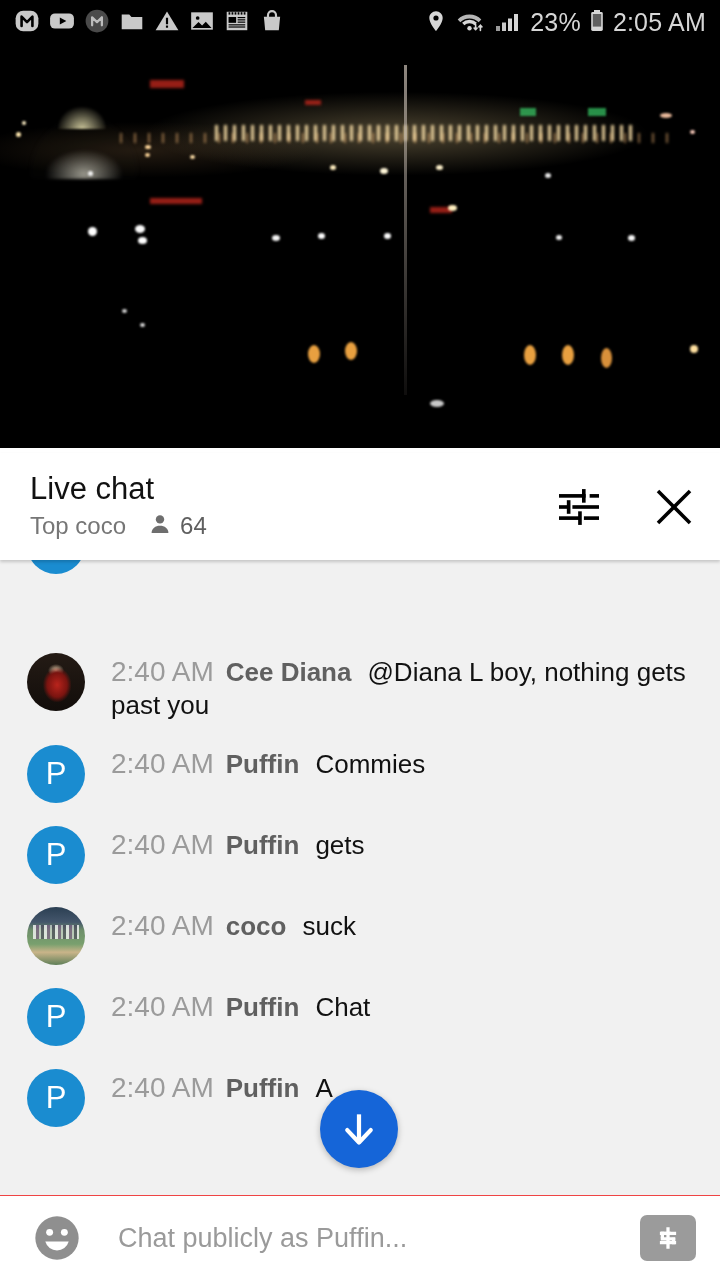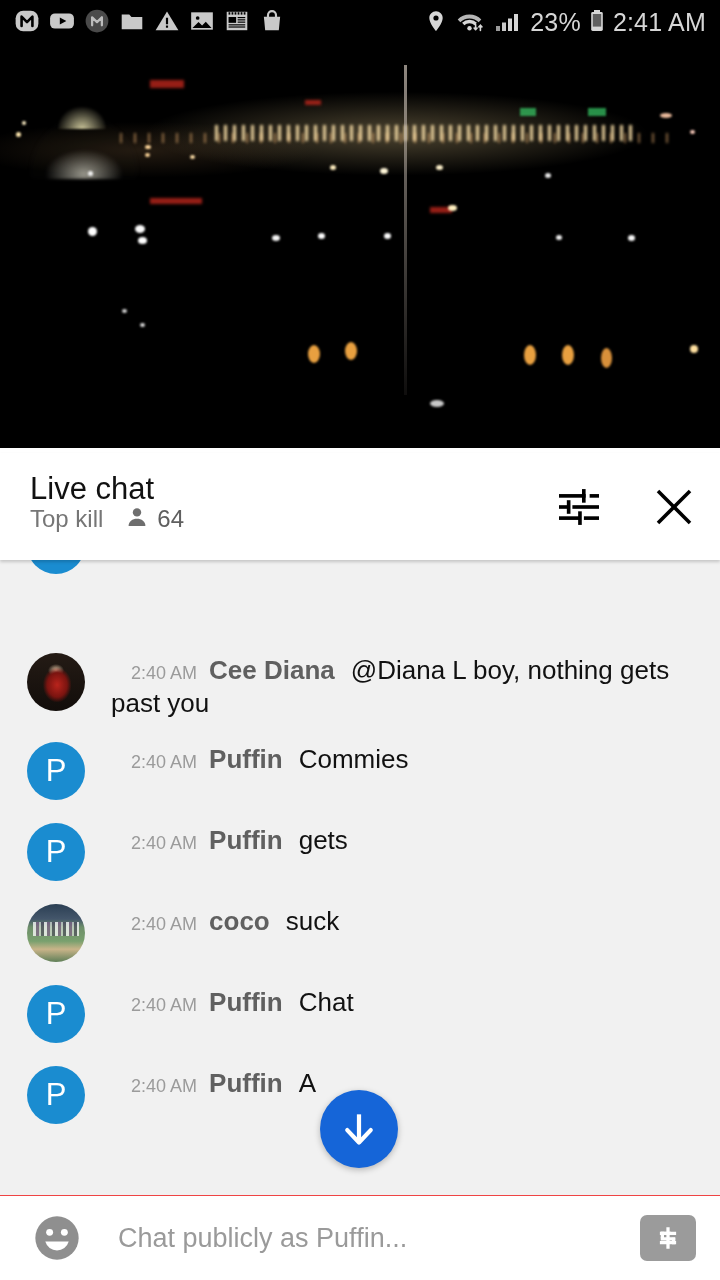--- a/index.html
+++ b/index.html
@@ -279,7 +279,7 @@
             <rect x="3.8" y="6" width="8.4" height="12.6" fill="#000" opacity="0.55"></rect>
           </svg>
       </span>
-      <span class="sb-text">2:41 AM</span>
+      <span class="sb-text">2:05 AM</span>
     </div>
   </div>
 

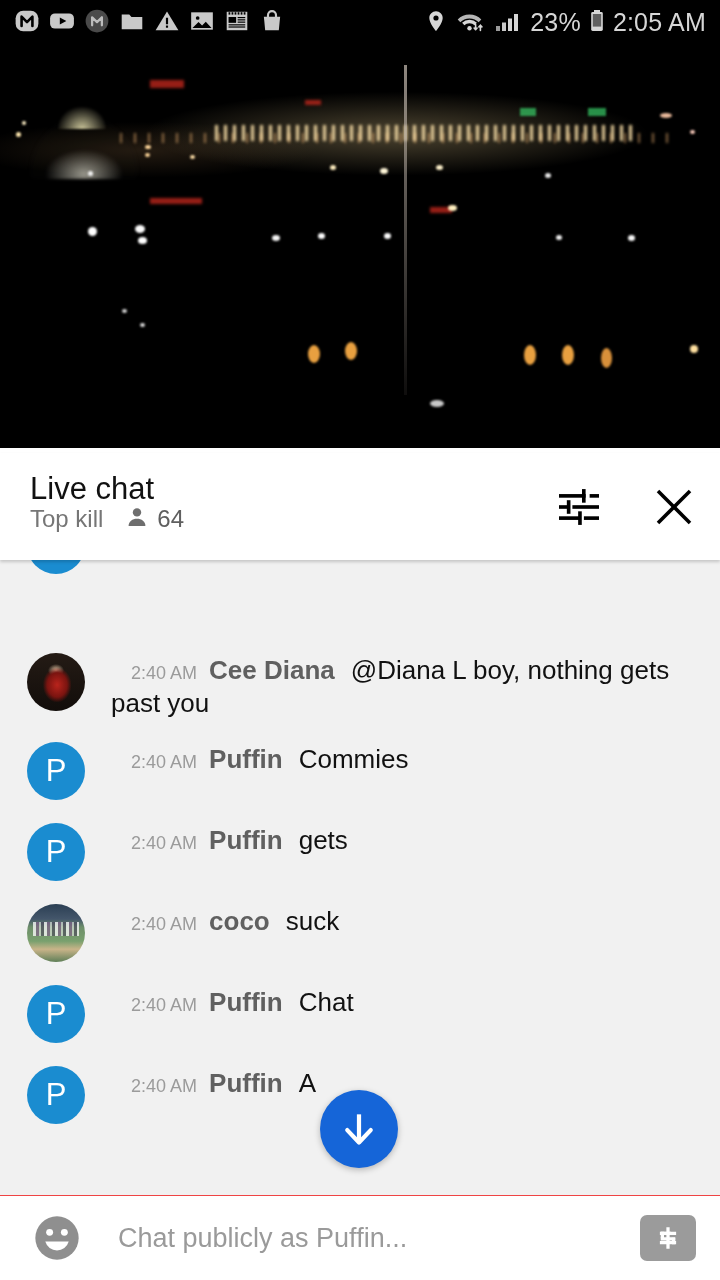--- a/index.html
+++ b/index.html
@@ -86,7 +86,7 @@
     box-shadow:0 2px 3px rgba(0,0,0,0.18);
     z-index:5;
   }
-  .ch-titles{ display:flex; flex-direction:column; gap:1px; }
+  .ch-titles{ display:flex; flex-direction:column; gap:8px; }
   .ch-title{ font-size:31px; color:#111; font-weight:400; line-height:1; }
   .ch-sub-row{ display:flex; align-items:center; gap:22px; }
   .ch-sub{ font-size:24px; color:#767676; line-height:1; }

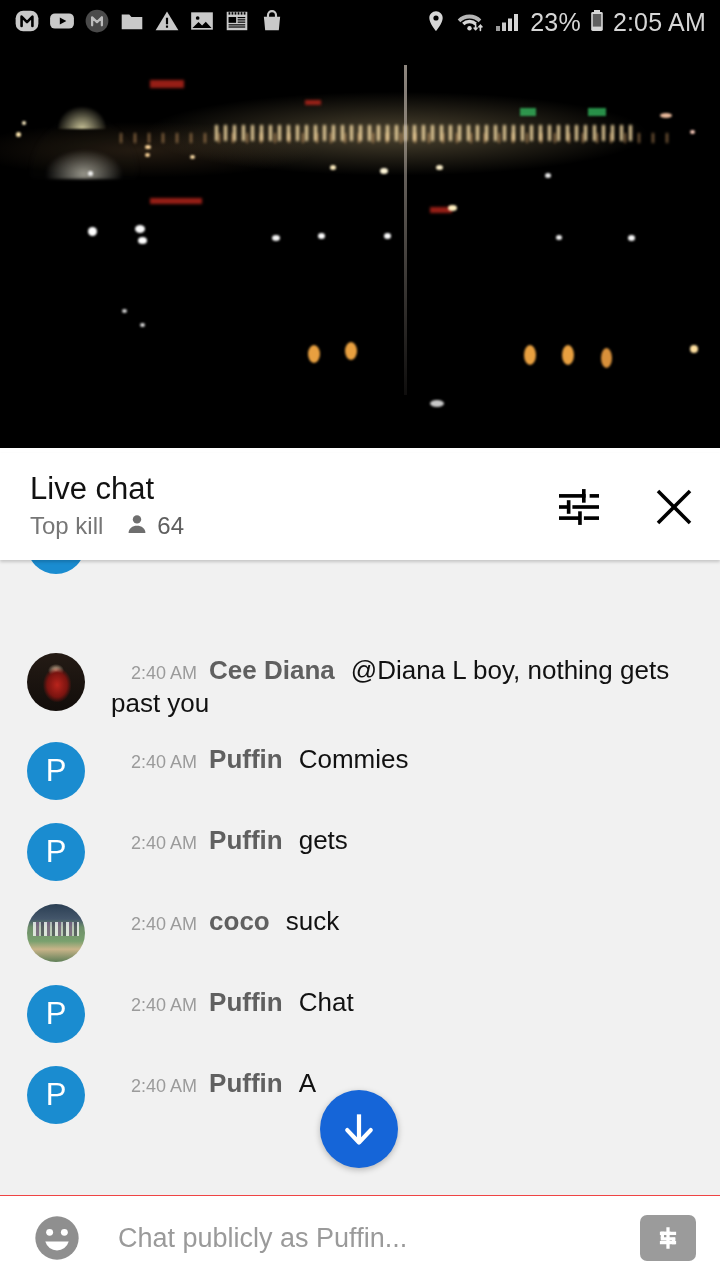--- a/index.html
+++ b/index.html
@@ -335,7 +335,7 @@
     <div class="ch-titles">
       <div class="ch-title">Live chat</div>
       <div class="ch-sub-row">
-        <span class="ch-sub">Top kill</span>
+        <span class="ch-sub">Top coco</span>
         <span class="ch-viewers">
           <span>
             <svg width="24" height="24" viewBox="0 0 24 24">

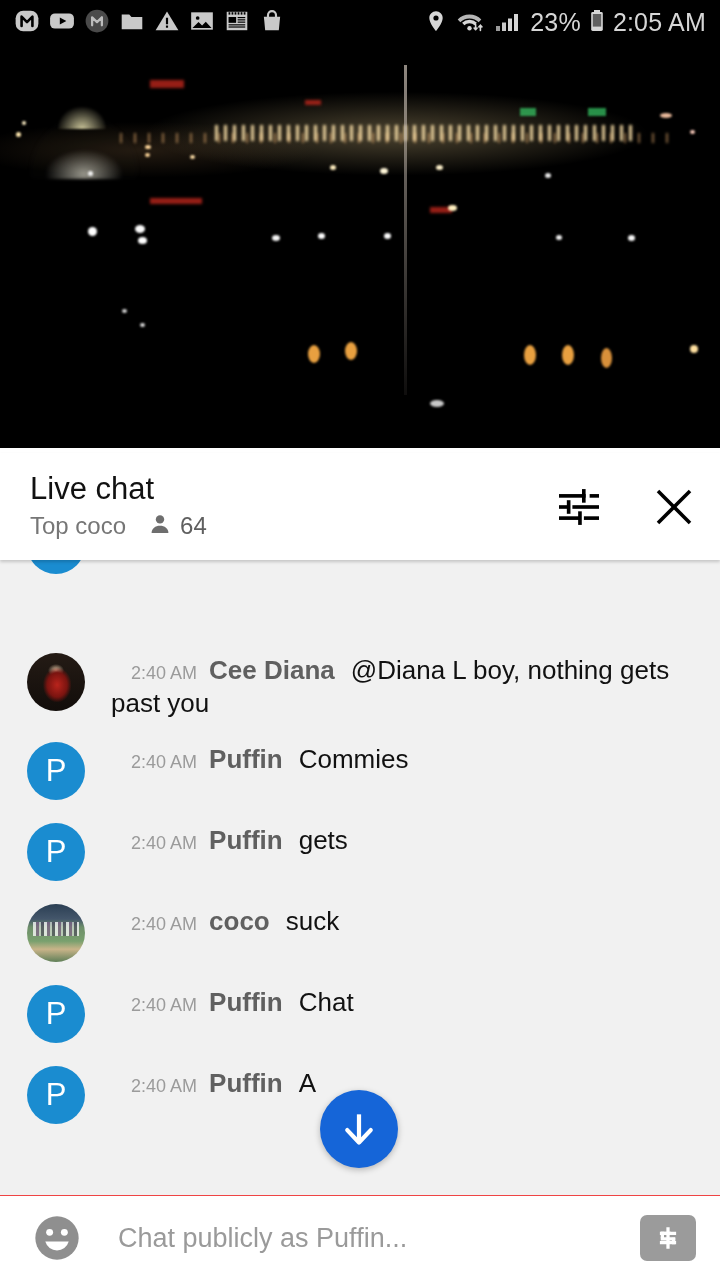--- a/index.html
+++ b/index.html
@@ -136,7 +136,7 @@
     font-size:26px; line-height:1.25; color:#111;
     word-wrap:break-word;
   }
-  .m-time{ color:#9b9b9b; font-size:18px;margin-left:20px; }
+  .m-time{ color:#9b9b9b; font-size:28px; }
   .m-author{ color:#606060; font-weight:bold; margin-left:12px; }
   .m-text{ color:#111; margin-left:16px; }
 

